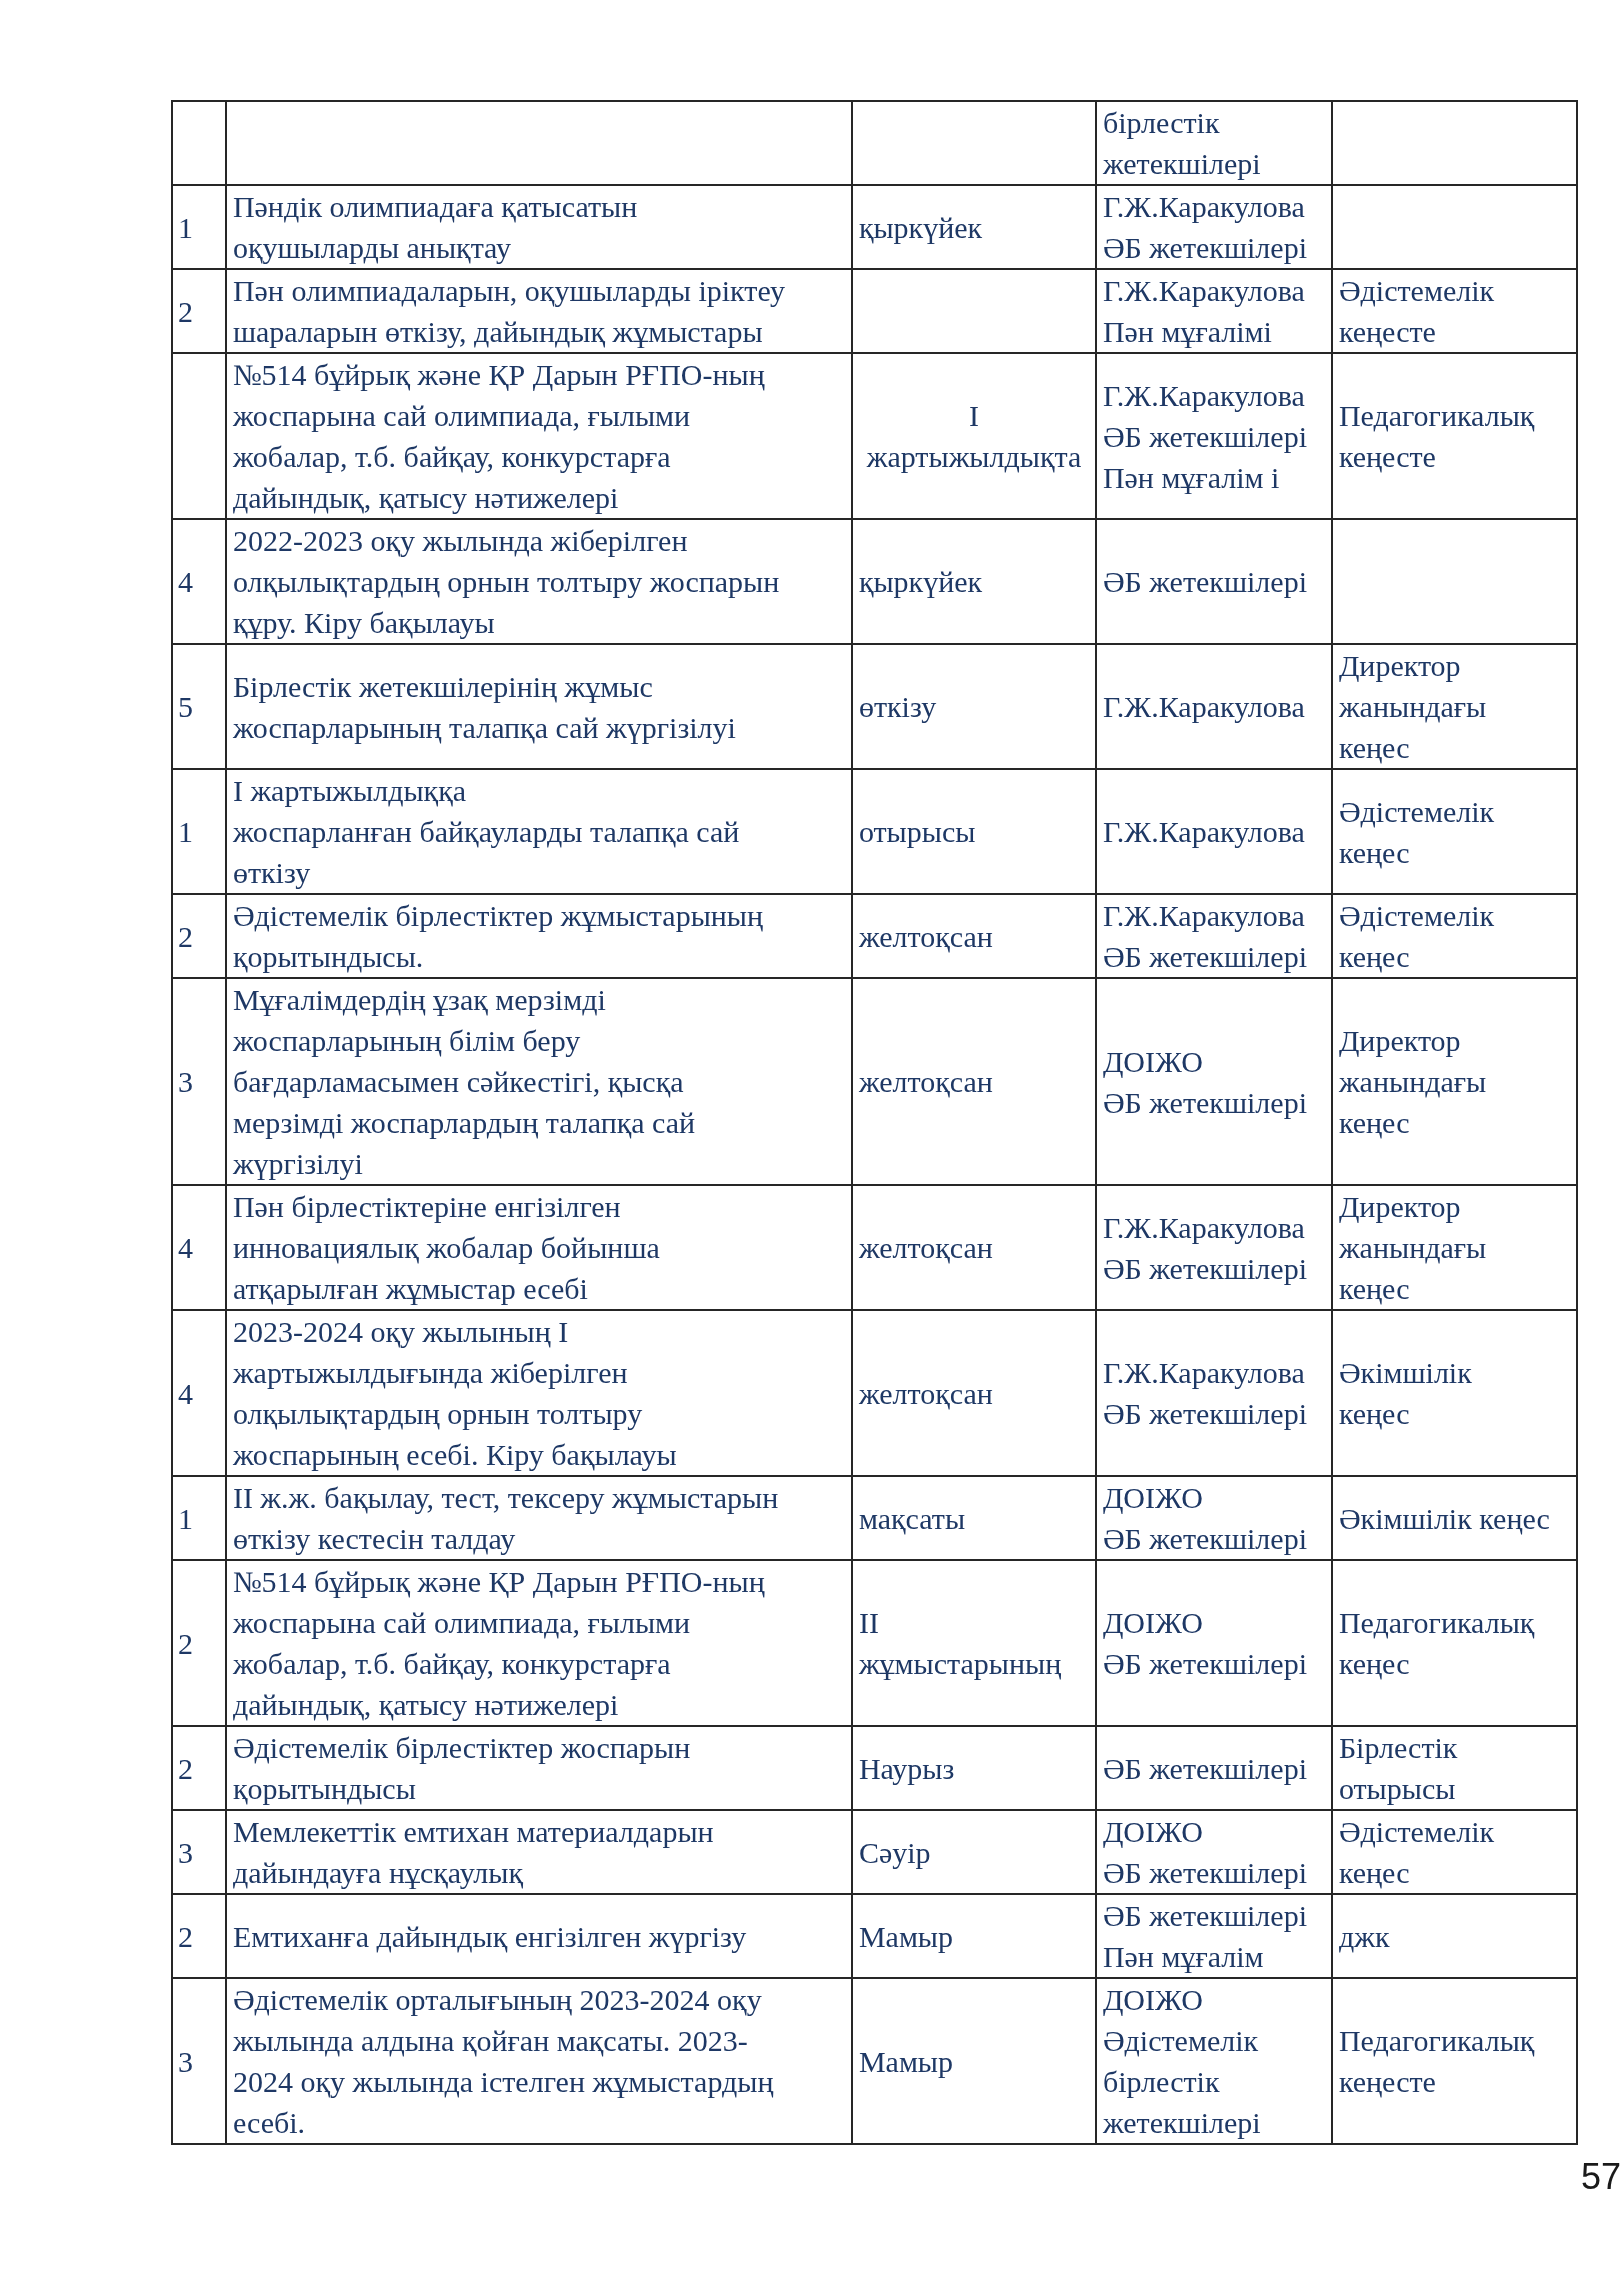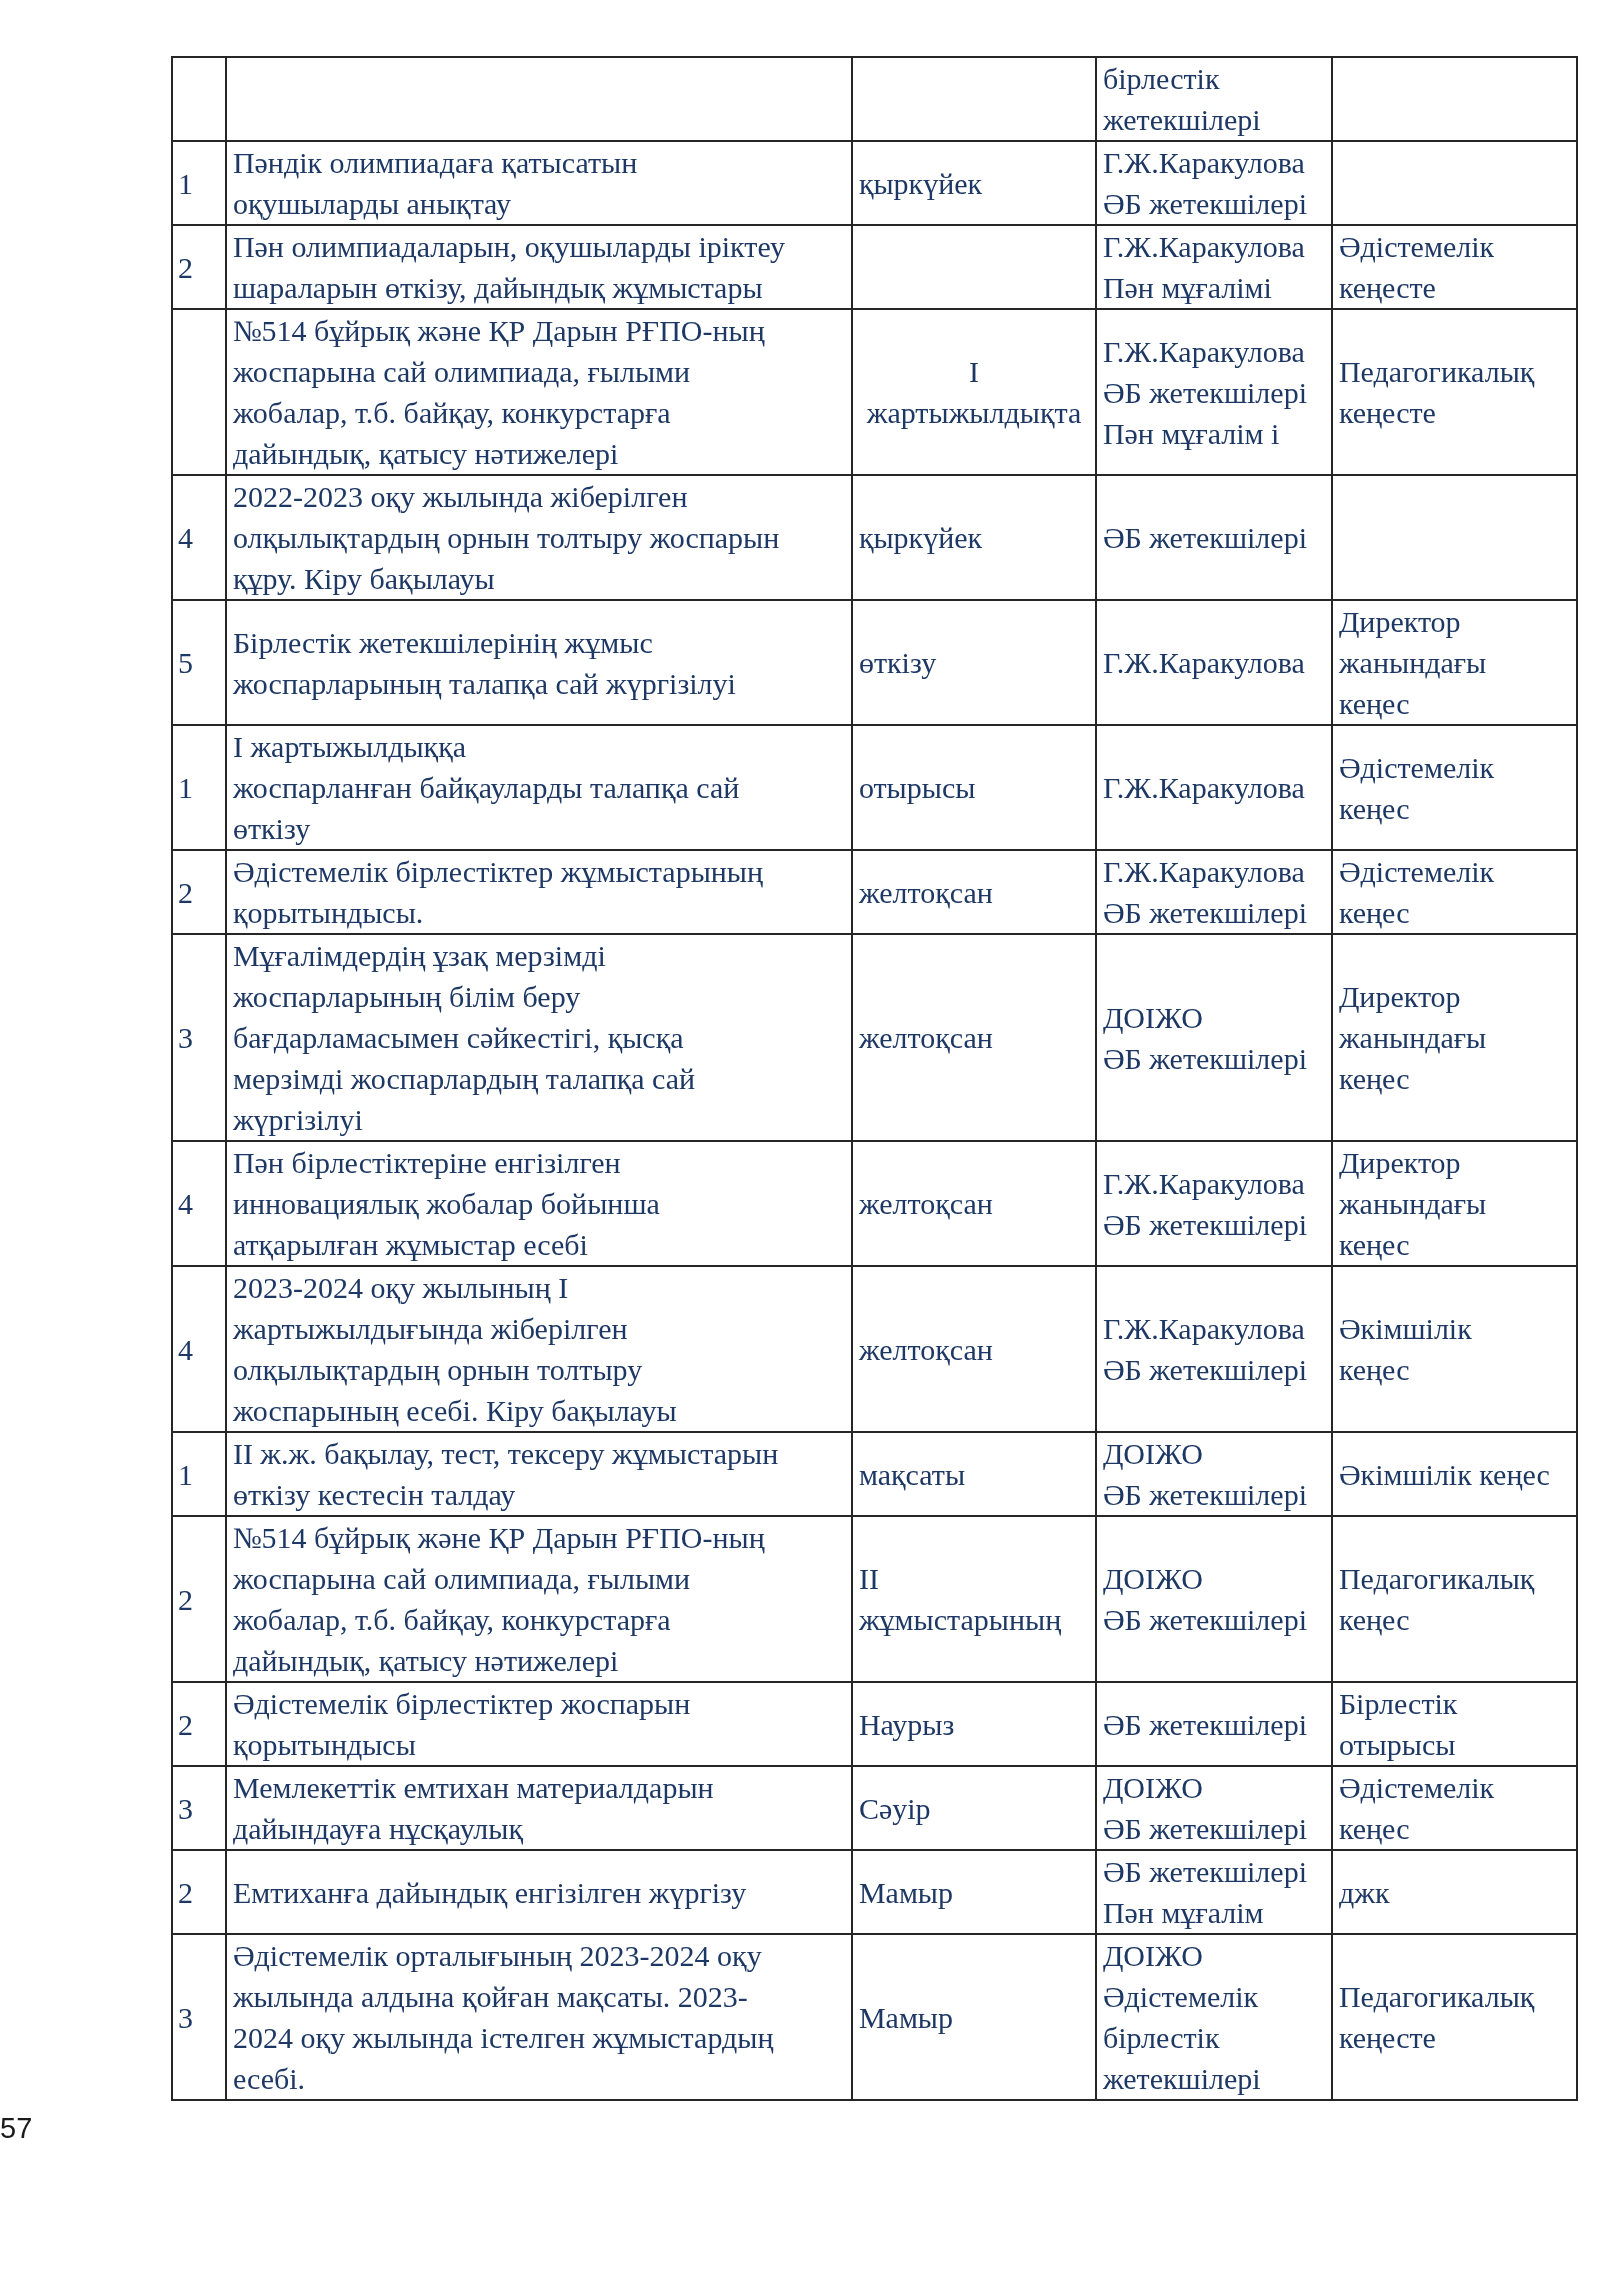--- a/index.html
+++ b/index.html
@@ -11,7 +11,7 @@
   html,body{margin:0;padding:0;background:#ffffff;}
   .page{
     width:1621px;height:2293px;position:relative;background:var(--bg);
-    box-sizing:border-box;padding:56px 0 0 171px;overflow:hidden;
+    box-sizing:border-box;padding:100px 0 0 171px;overflow:hidden;
   }
   table.plan{
     border-collapse:collapse;table-layout:fixed;width:1406px;

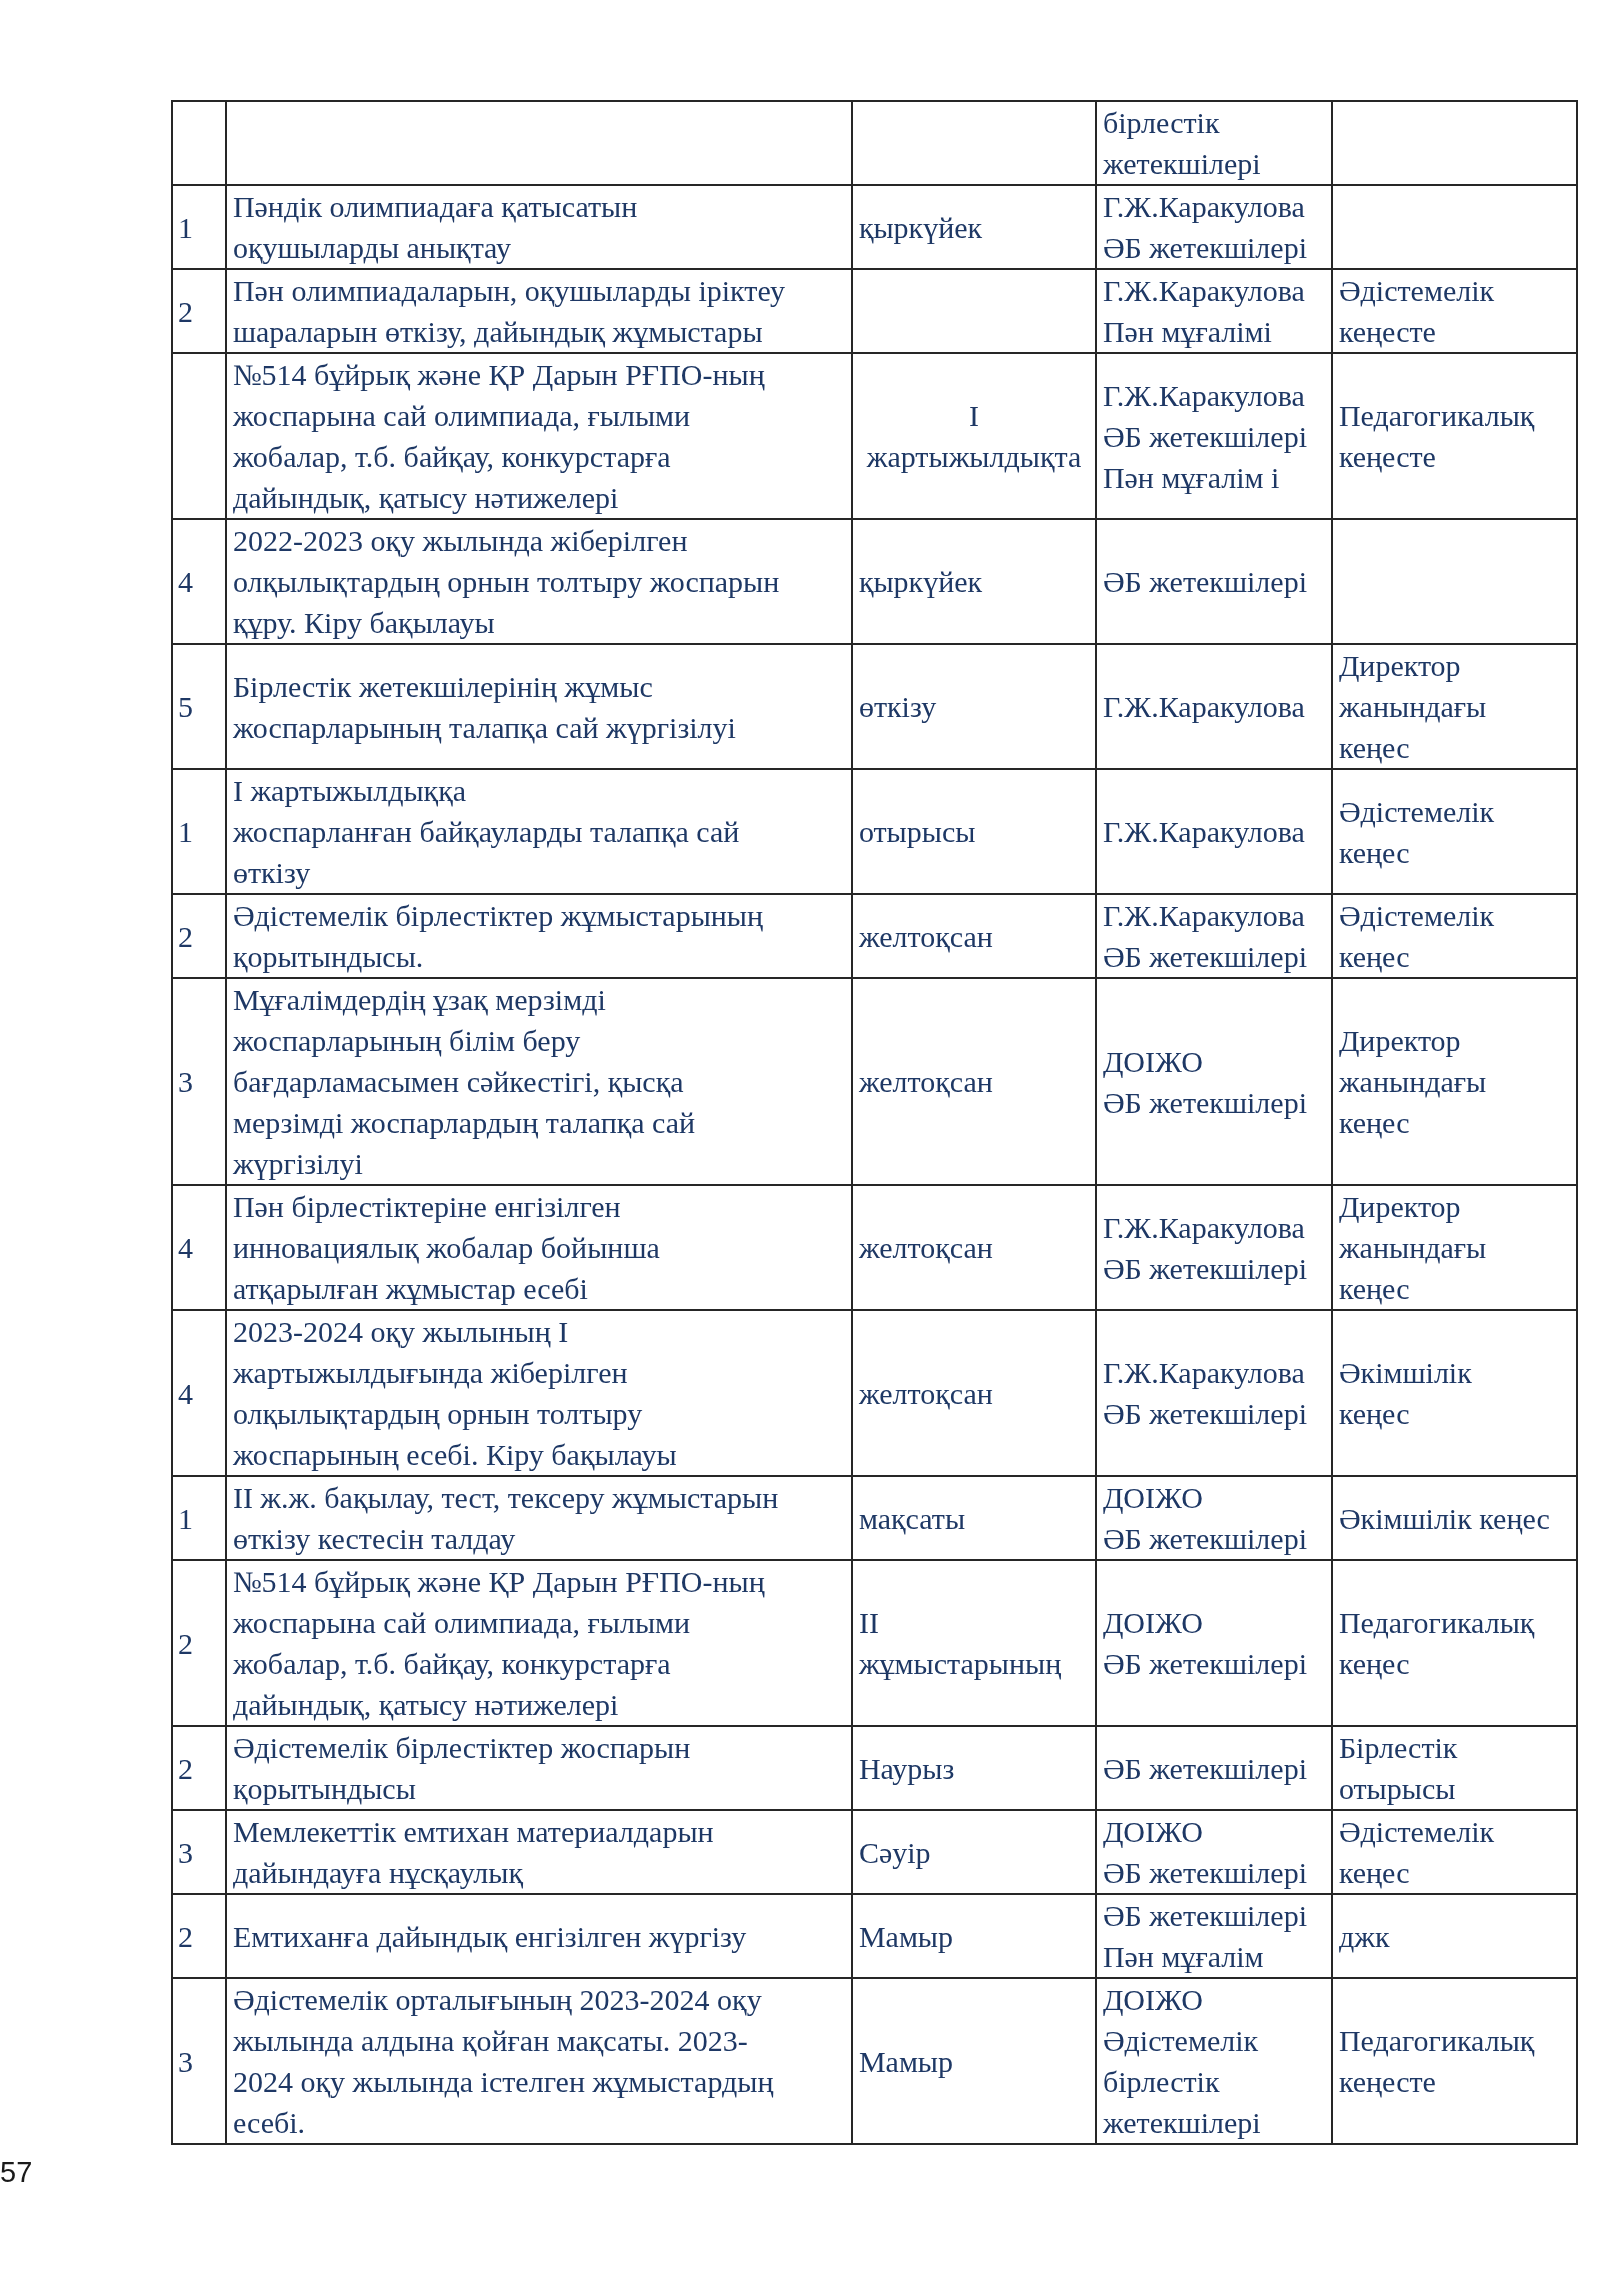--- a/index.html
+++ b/index.html
@@ -33,8 +33,8 @@
   }
   td.num{padding:0 2px 0 4.9px;}
   .page-number{
-    width:1621px;margin-left:-171px;margin-top:10.8px;text-align:left;
-    font-family:"Liberation Sans",sans-serif;font-size:29px;
+    width:1621px;margin-left:-171px;margin-top:10.8px;text-align:right;
+    font-family:"Liberation Sans",sans-serif;font-size:36px;
     color:var(--pagenum-color);
   }
 </style>

